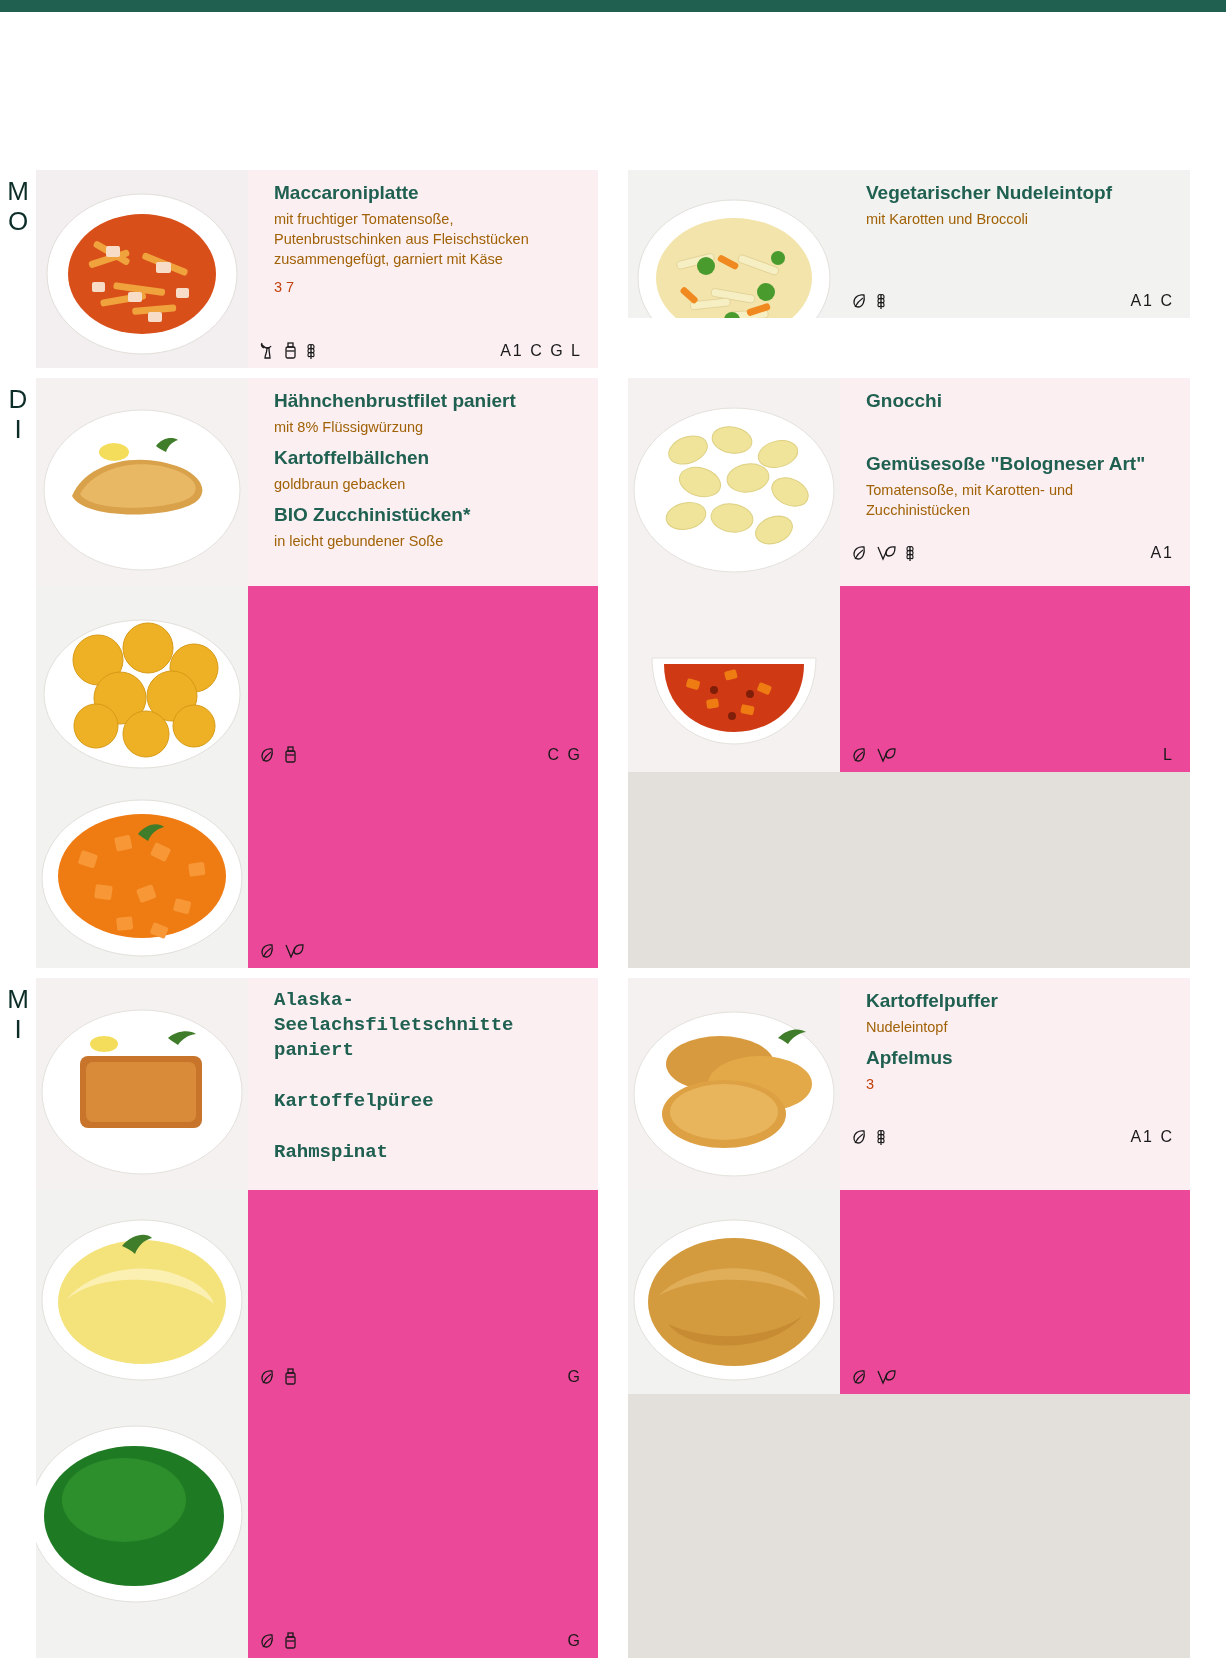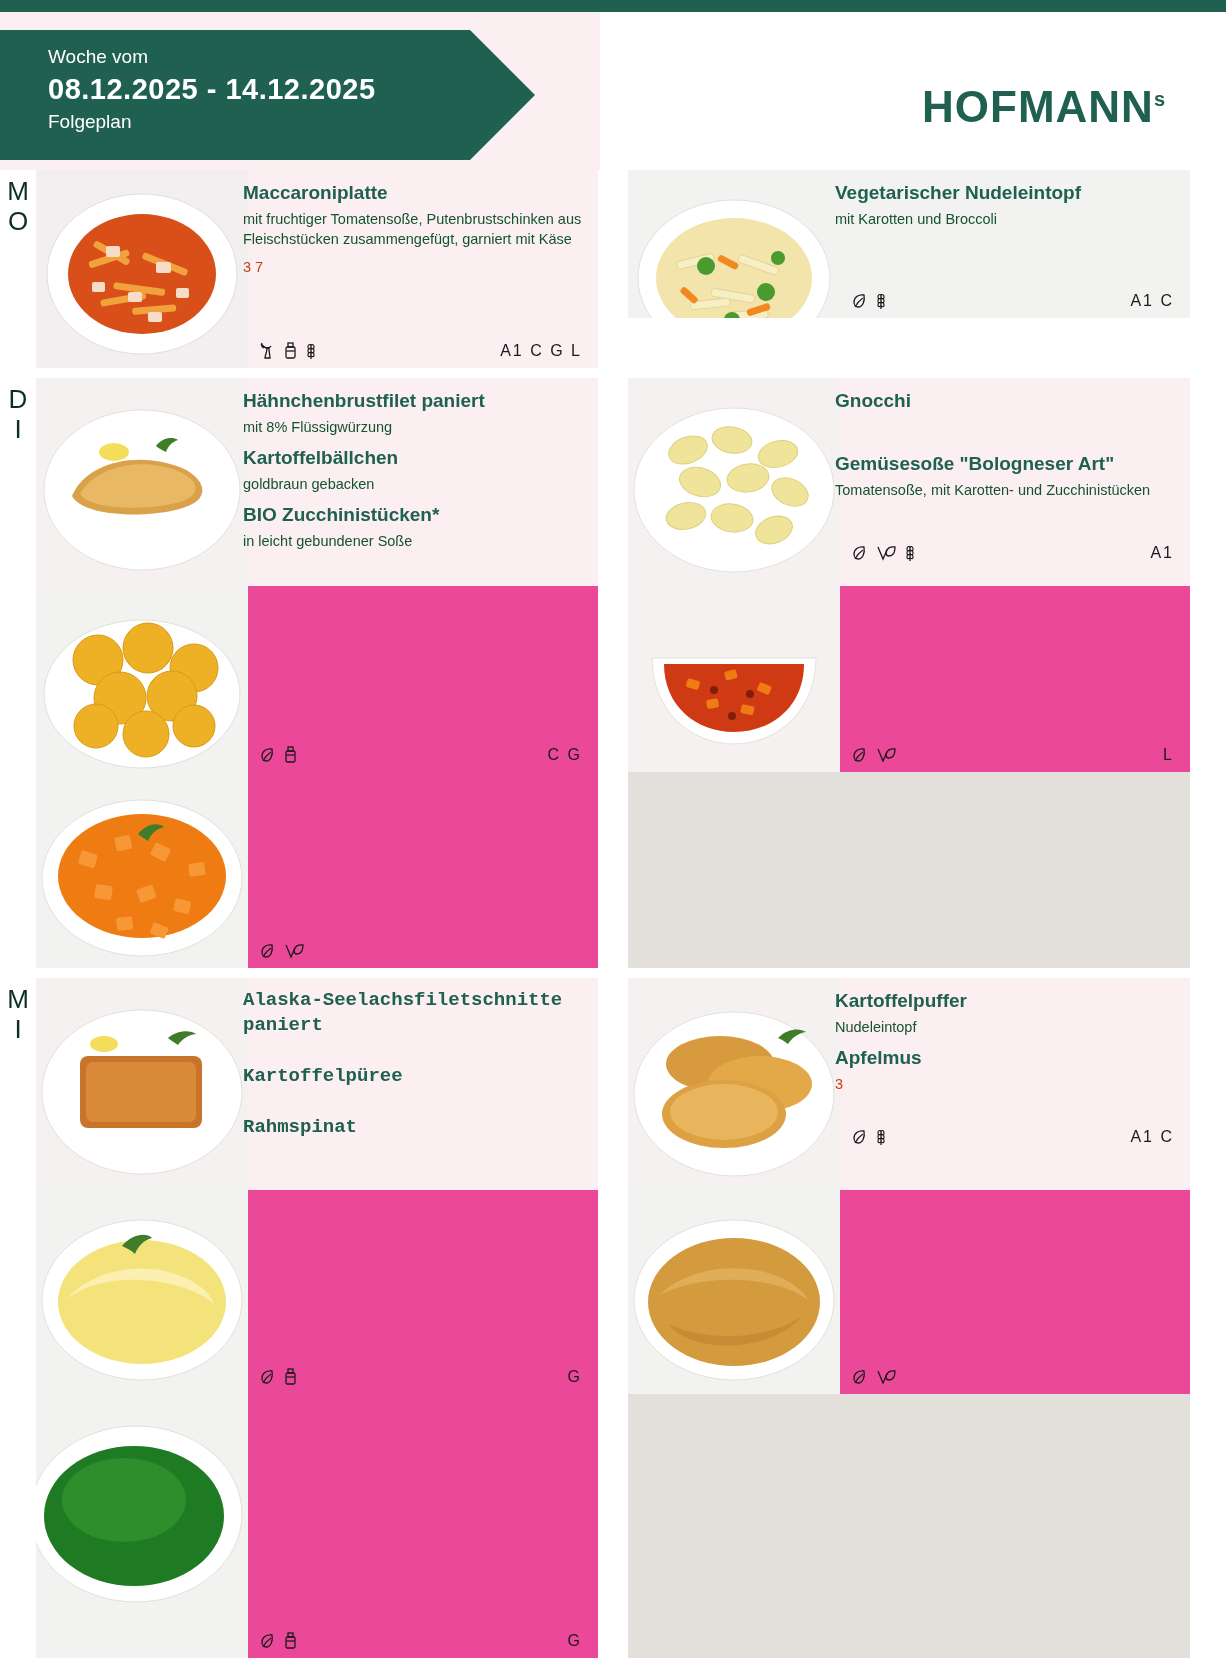--- a/index.html
+++ b/index.html
@@ -105,17 +105,6 @@
 
   <div class="top-rule"></div>
 
-  <div class="header">
-    <div class="header-bg-tint"></div>
-    <div class="banner"></div>
-    <div class="banner-arrow"></div>
-    <div class="banner-text">
-      <div class="banner-line1">Woche vom</div>
-      <div class="banner-line2">08.12.2025 - 14.12.2025</div>
-      <div class="banner-line3">Folgeplan</div>
-    </div>
-    <div class="logo"><span>HOFMANN</span><sup>s</sup></div>
-  </div>
 
   <div class="day-block" style="top:170px;height:198px;">
     <div class="day-strip" style="height:198px;"></div>

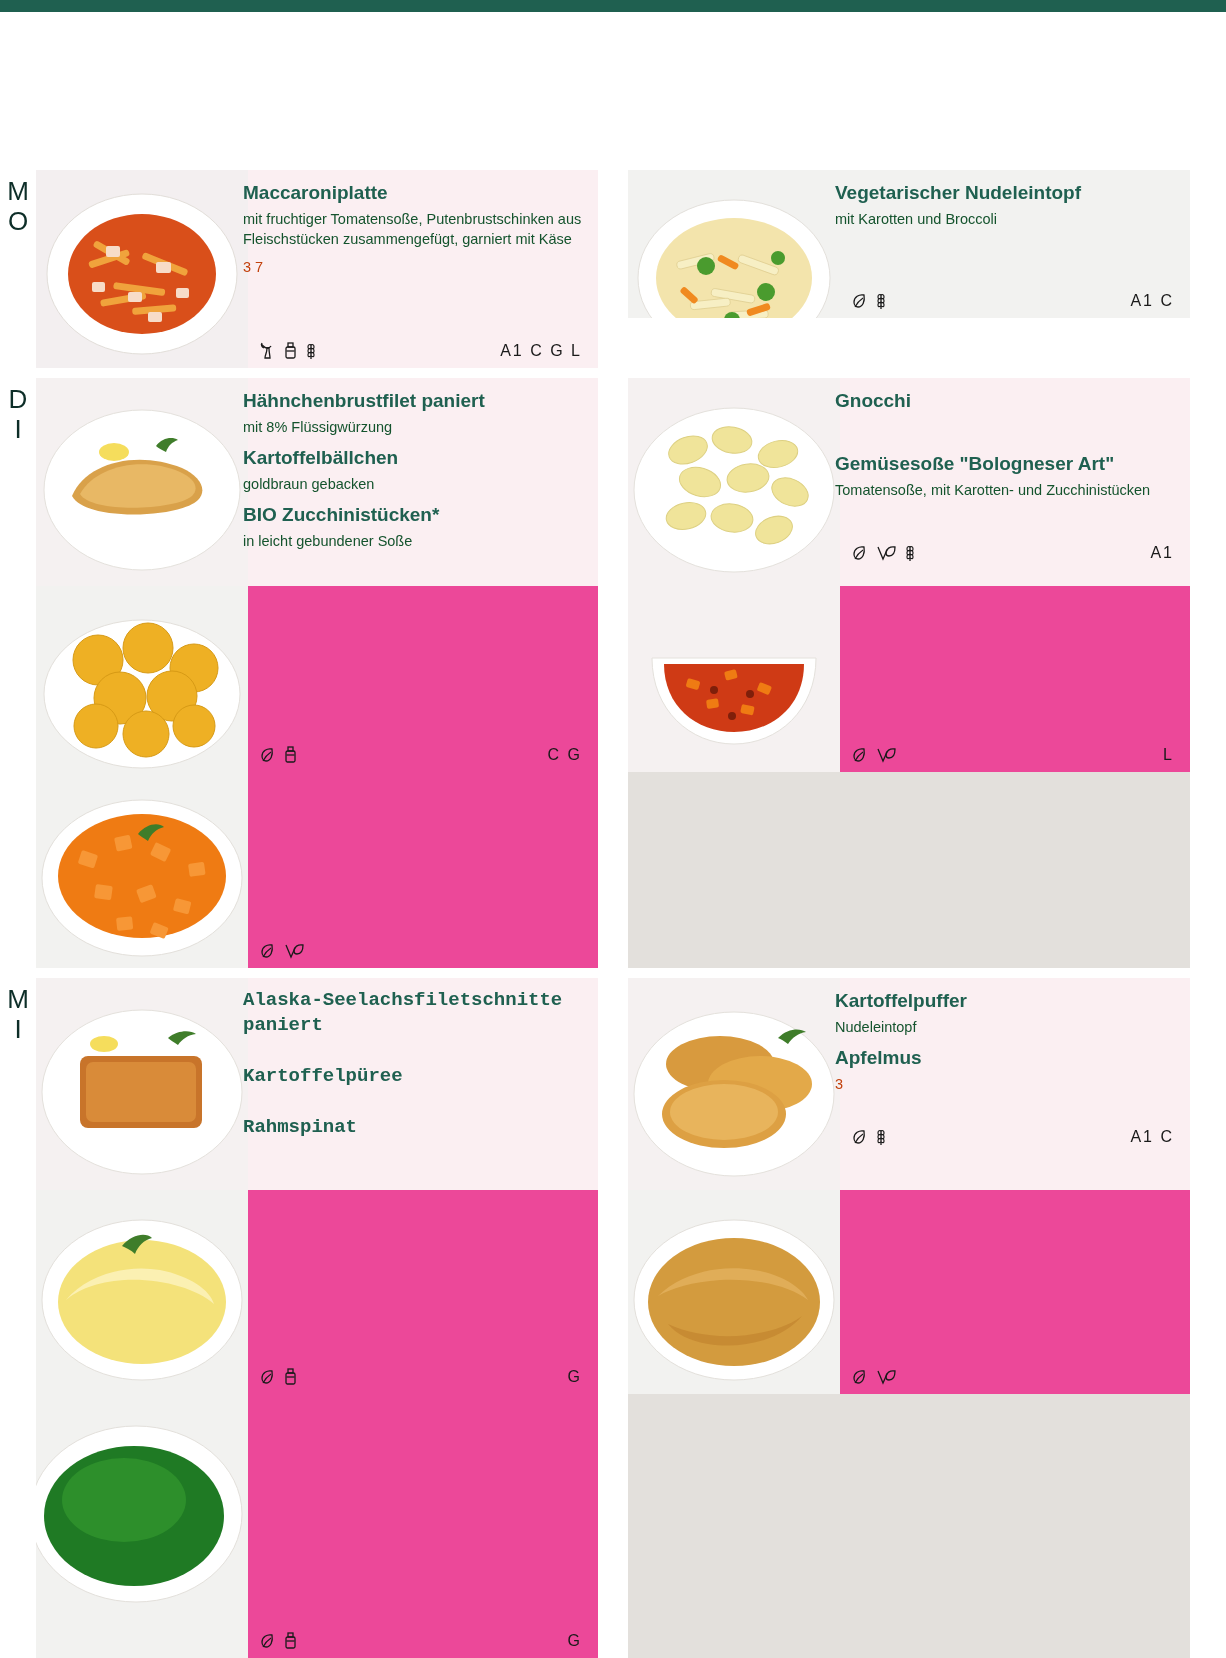--- a/index.html
+++ b/index.html
@@ -73,7 +73,7 @@
     position: absolute; left: 0; top: 0; width: 212px; height: 100%;
     background-size: cover; background-position: center;
   }
-  .content { position: absolute; left: 207px; top: 10px; right: 14px; }
+  .content { position: absolute; left: 238px; top: 10px; right: 14px; }
 
   .dish-title {
     color: #1f6050; font-size: 19px; font-weight: bold; line-height: 25px;

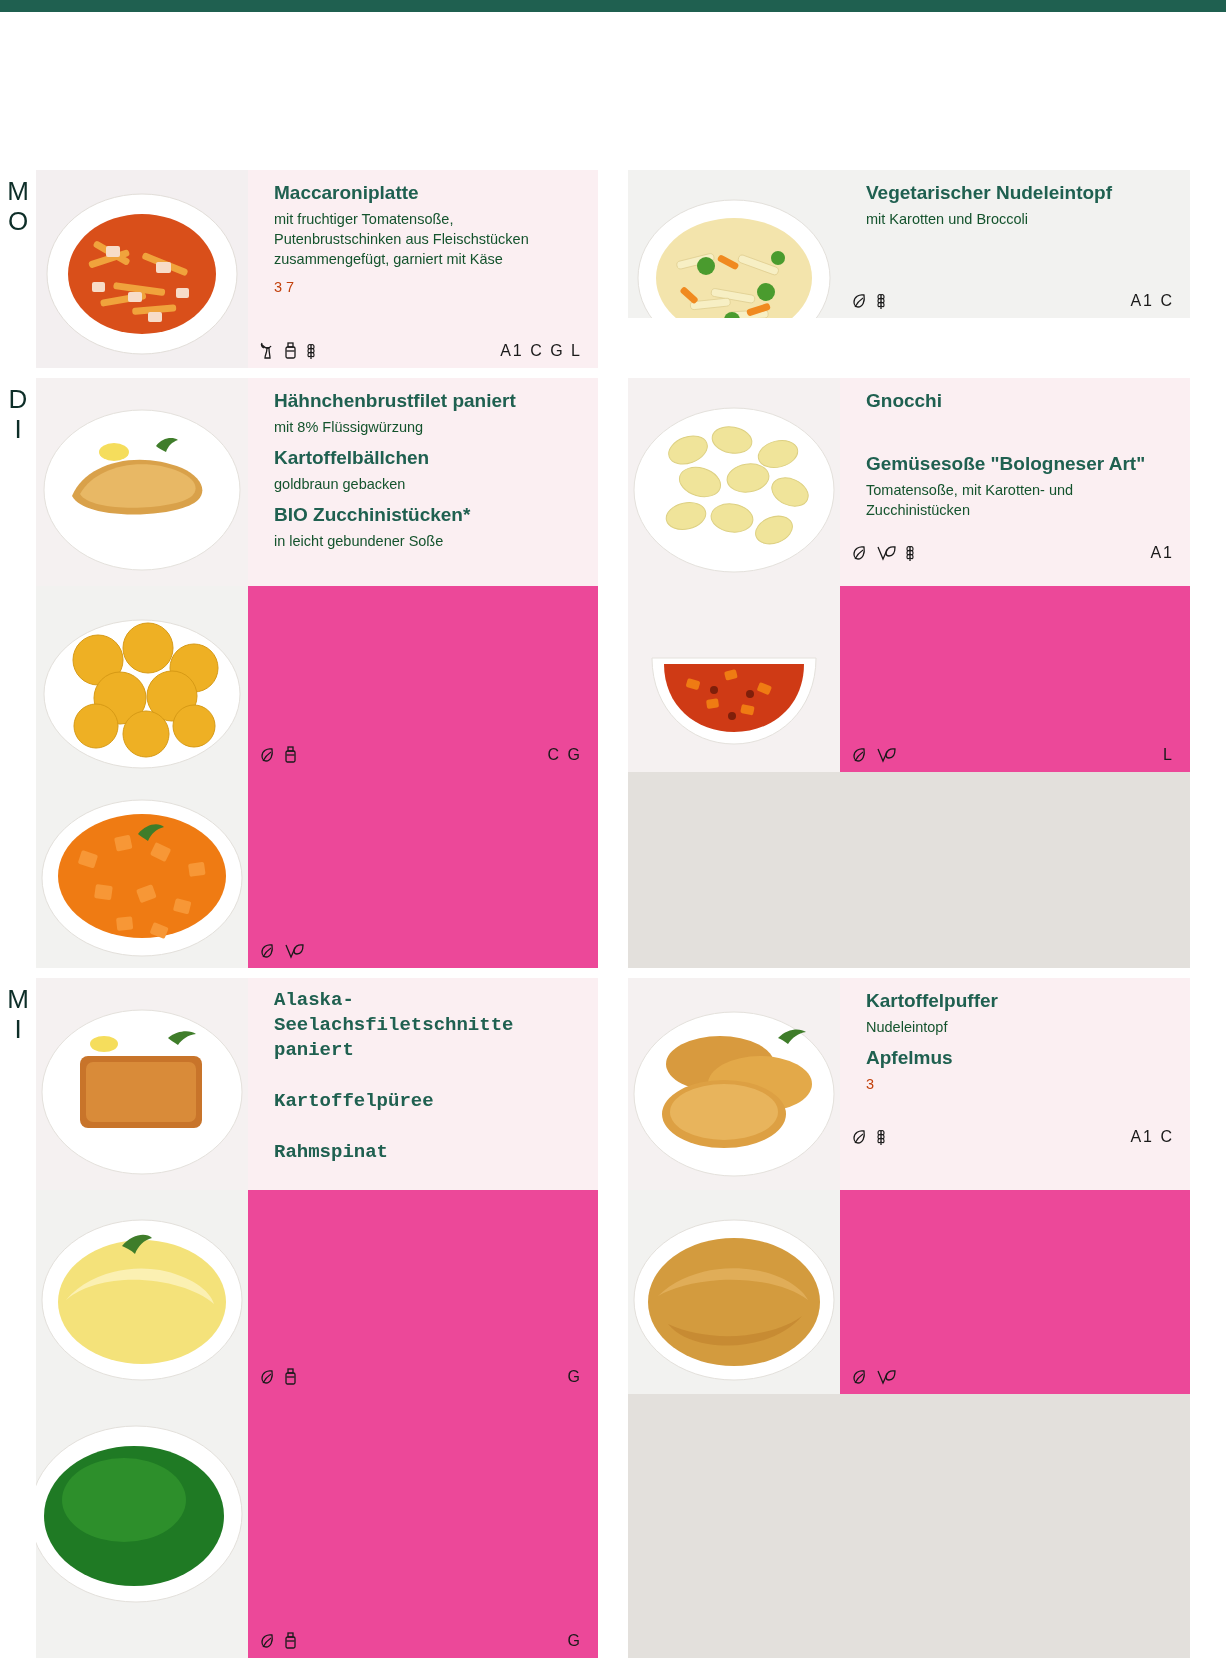--- a/index.html
+++ b/index.html
@@ -80,7 +80,7 @@
     margin: 0 0 4px 0;
   }
   .dish-desc {
-    color: #14532d; font-size: 14.5px; line-height: 20px; margin: 0 0 8px 0;
+    color: #a16207; font-size: 14.5px; line-height: 20px; margin: 0 0 8px 0;
   }
   .addnum { color: #c2410c; font-size: 14.5px; line-height: 20px; }
 

